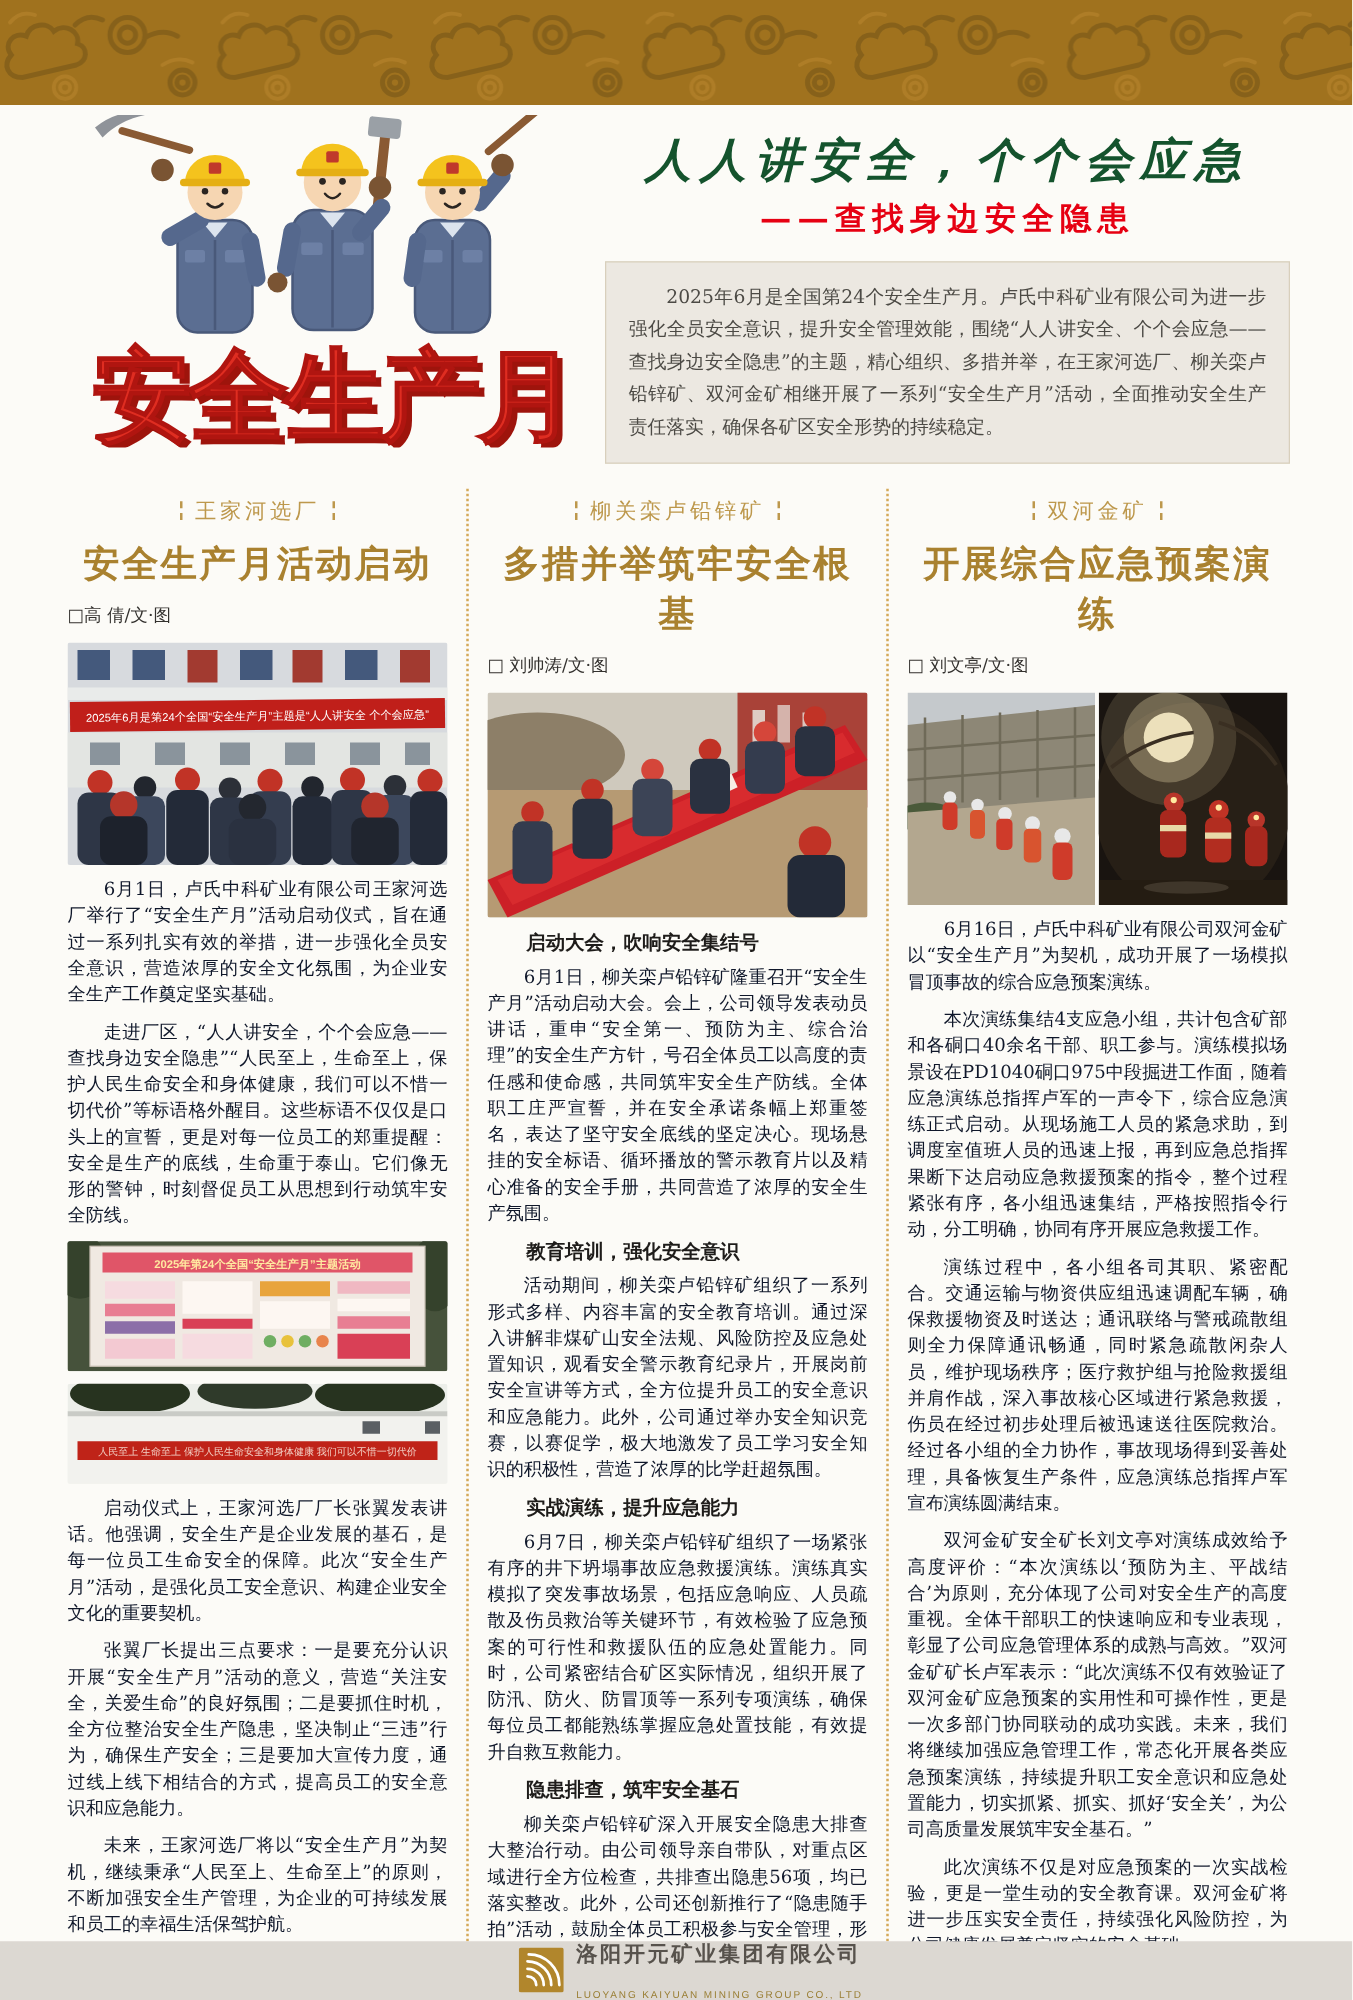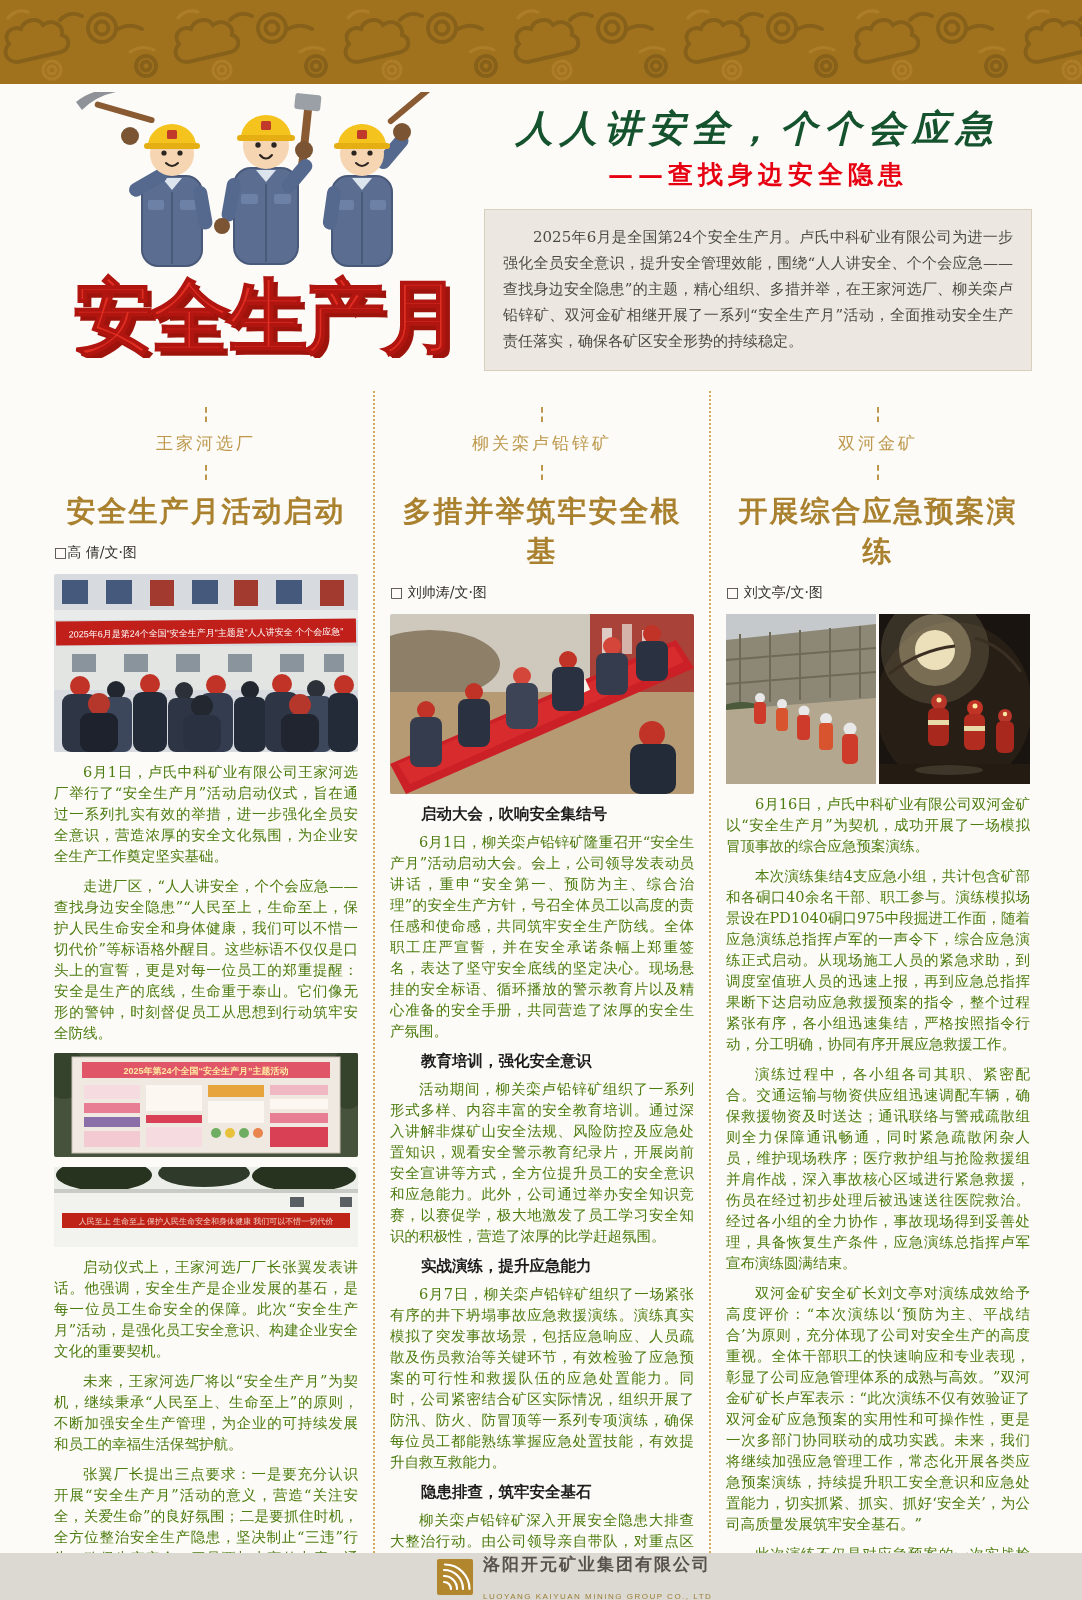--- a/index.html
+++ b/index.html
@@ -19,7 +19,7 @@
   .columns{display:flex;box-sizing:border-box;height:1190px;overflow:hidden;padding:20px 52px 0 54px;}
   .col{width:304px;flex:none;}
   .col+.col{border-left:2px dotted #d4a958;margin-left:15px;padding-left:15px;}
-  .kicker{display:flex;align-items:center;justify-content:center;gap:10px;color:#bd984c;font-size:17px;letter-spacing:3px;margin-top:16px;flex-direction:column;}
+  .kicker{display:flex;align-items:center;justify-content:center;gap:10px;color:#bd984c;font-size:17px;letter-spacing:3px;margin-top:6px;}
   .kbar{width:0;height:15px;border-left:2px dashed #bd984c;}
   .headline{margin:12px 0 4px;text-align:center;font-size:29px;color:#a9812f;letter-spacing:2px;font-weight:700;}
   .byline{text-align:left;font-size:14px;color:#33312e;margin:12px 2px 12px 0;}

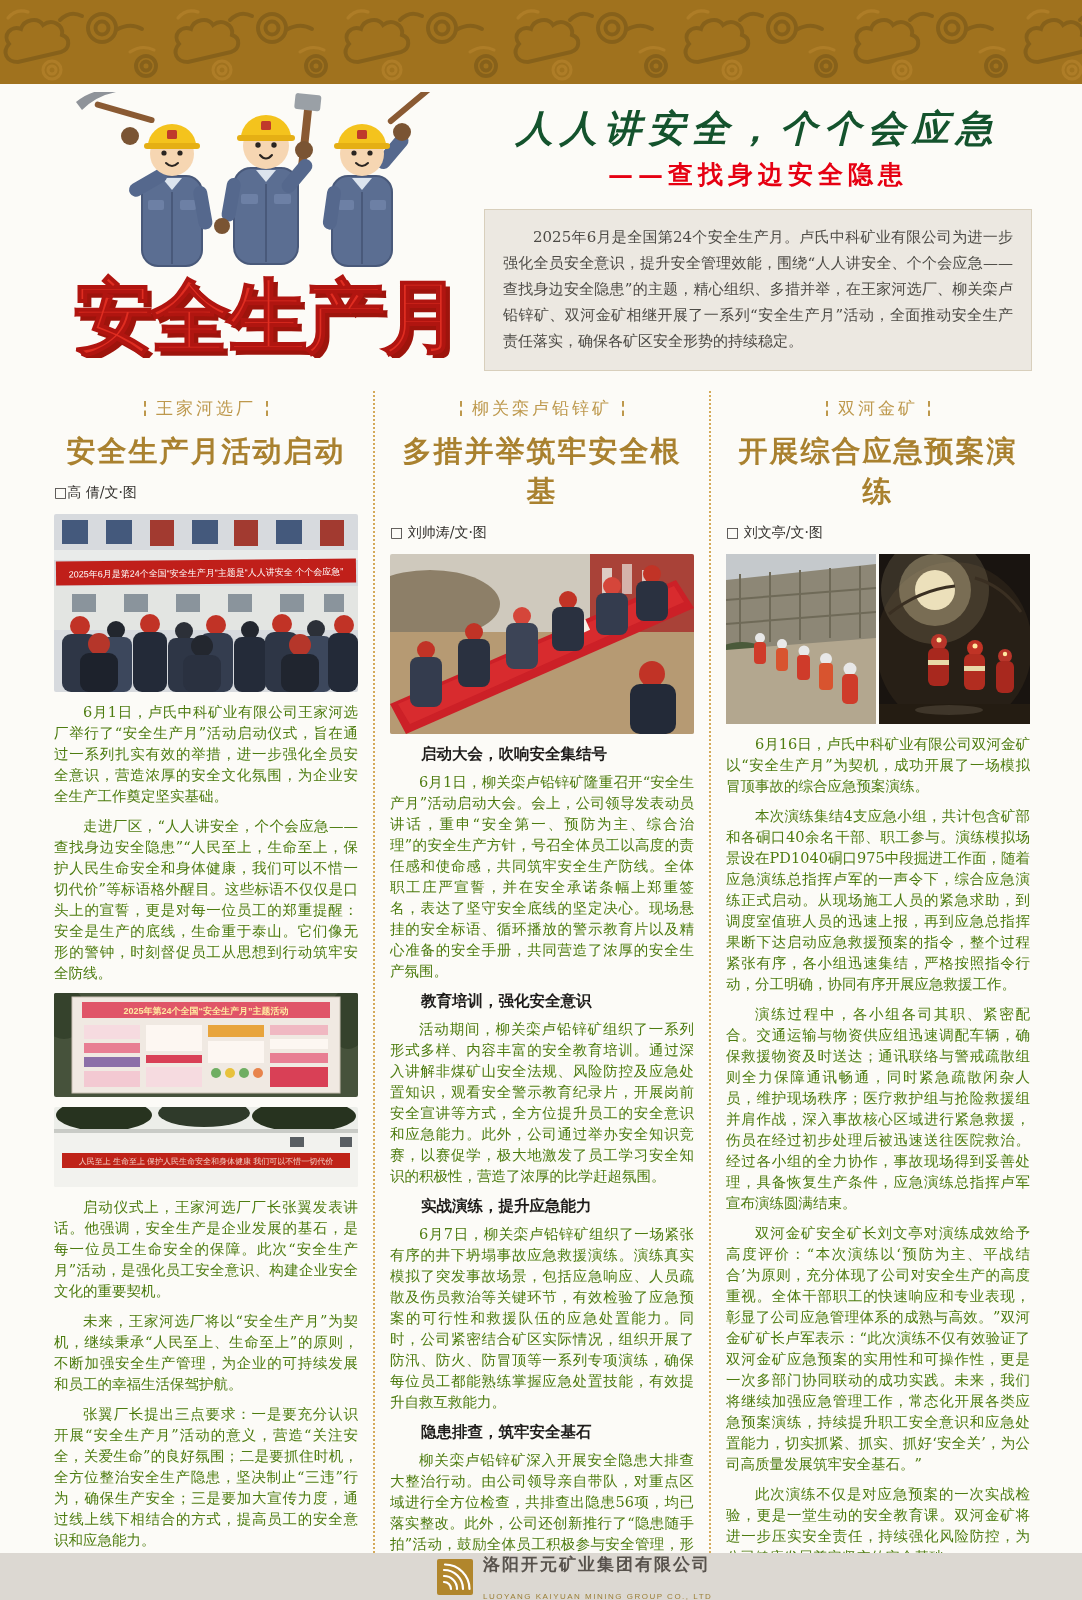--- a/index.html
+++ b/index.html
@@ -26,7 +26,7 @@
   .photo{display:block;width:100%;border-radius:2px;margin:0 0 10px;}
   .photo-pair{display:flex;gap:3px;margin:0 0 10px;}
   .photo-pair svg{display:block;}
-  .para{font-size:14.5px;line-height:21px;color:#4d7c0f;text-align:justify;text-indent:2em;margin:0 0 9px;}
+  .para{font-size:14.5px;line-height:21px;color:#0f172a;text-align:justify;text-indent:2em;margin:0 0 9px;}
   .subhead{font-family:"Liberation Sans",sans-serif;font-weight:700;font-size:15.5px;color:#1e1c1a;margin:6px 0 7px;text-indent:2em;}
   
   .footer{position:absolute;left:0;right:0;bottom:0;height:47px;background:#dcd8d2;display:flex;align-items:center;padding-left:22px;}

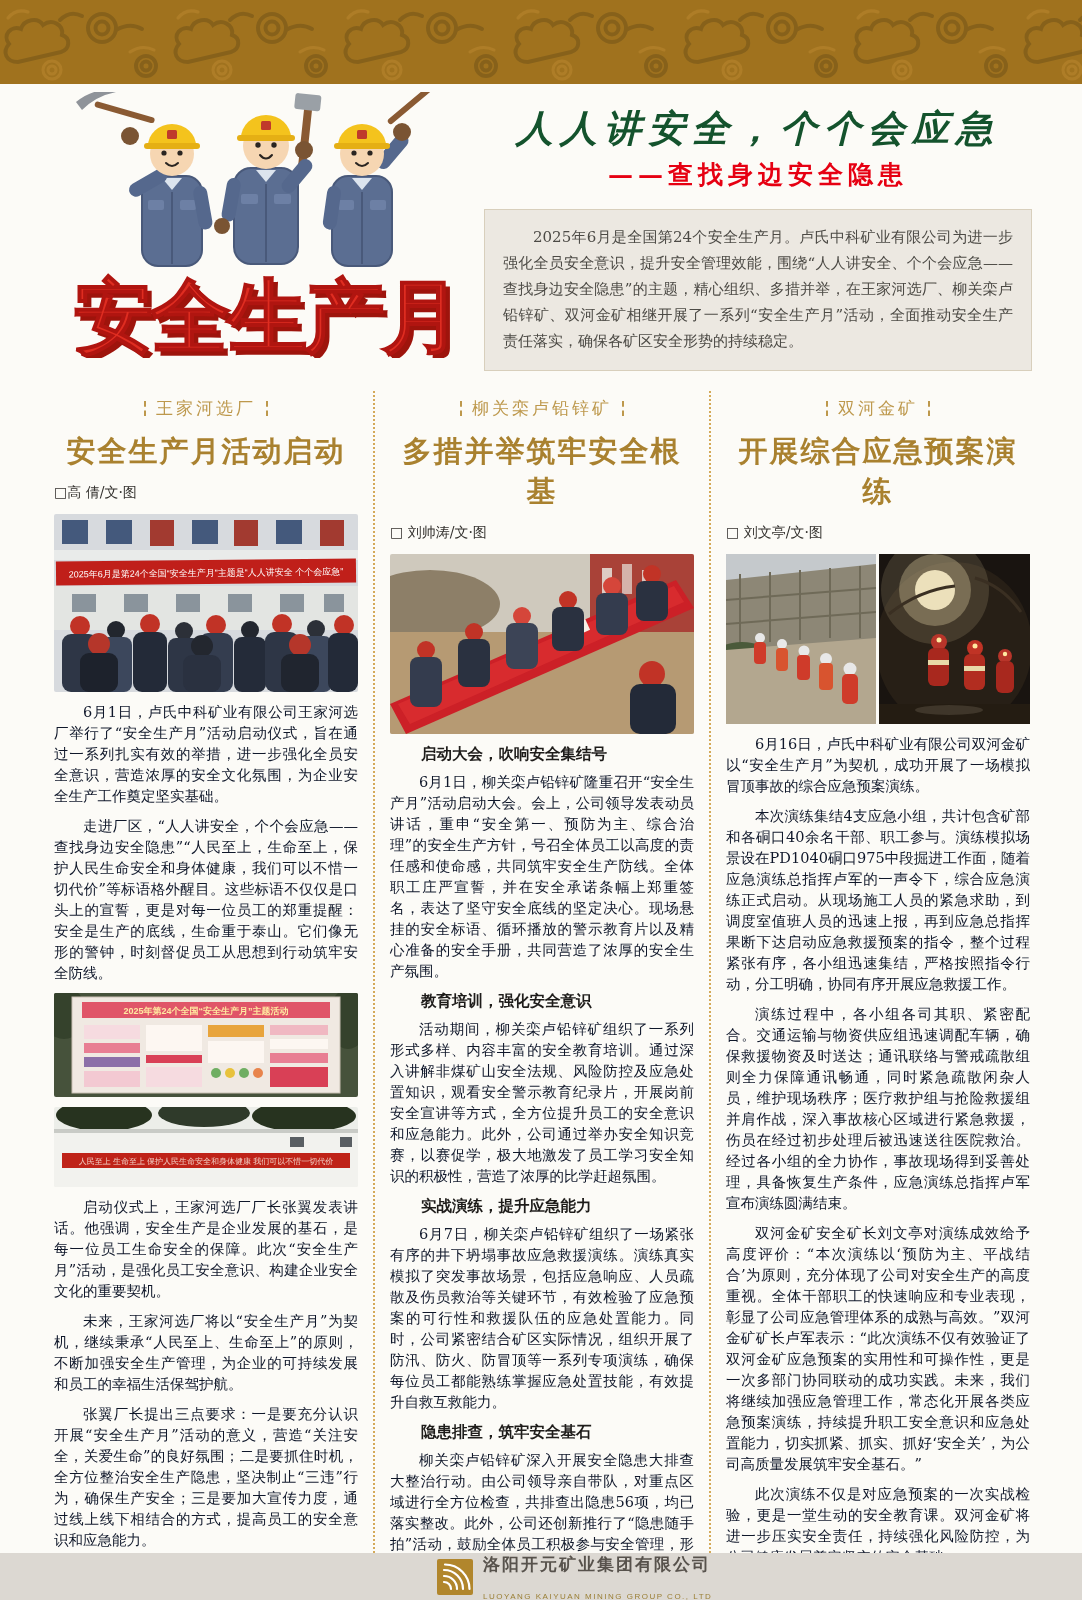--- a/index.html
+++ b/index.html
@@ -247,8 +247,8 @@
       </svg>
 
       <p class="para">启动仪式上，王家河选厂厂长张翼发表讲话。他强调，安全生产是企业发展的基石，是每一位员工生命安全的保障。此次“安全生产月”活动，是强化员工安全意识、构建企业安全文化的重要契机。</p>
+      <p class="para">张翼厂长提出三点要求：一是要充分认识开展“安全生产月”活动的意义，营造“关注安全，关爱生命”的良好氛围；二是要抓住时机，全方位整治安全生产隐患，坚决制止“三违”行为，确保生产安全；三是要加大宣传力度，通过线上线下相结合的方式，提高员工的安全意识和应急能力。</p>
       <p class="para">未来，王家河选厂将以“安全生产月”为契机，继续秉承“人民至上、生命至上”的原则，不断加强安全生产管理，为企业的可持续发展和员工的幸福生活保驾护航。</p>
-      <p class="para">张翼厂长提出三点要求：一是要充分认识开展“安全生产月”活动的意义，营造“关注安全，关爱生命”的良好氛围；二是要抓住时机，全方位整治安全生产隐患，坚决制止“三违”行为，确保生产安全；三是要加大宣传力度，通过线上线下相结合的方式，提高员工的安全意识和应急能力。</p>
     </section>
 
     <section class="col">

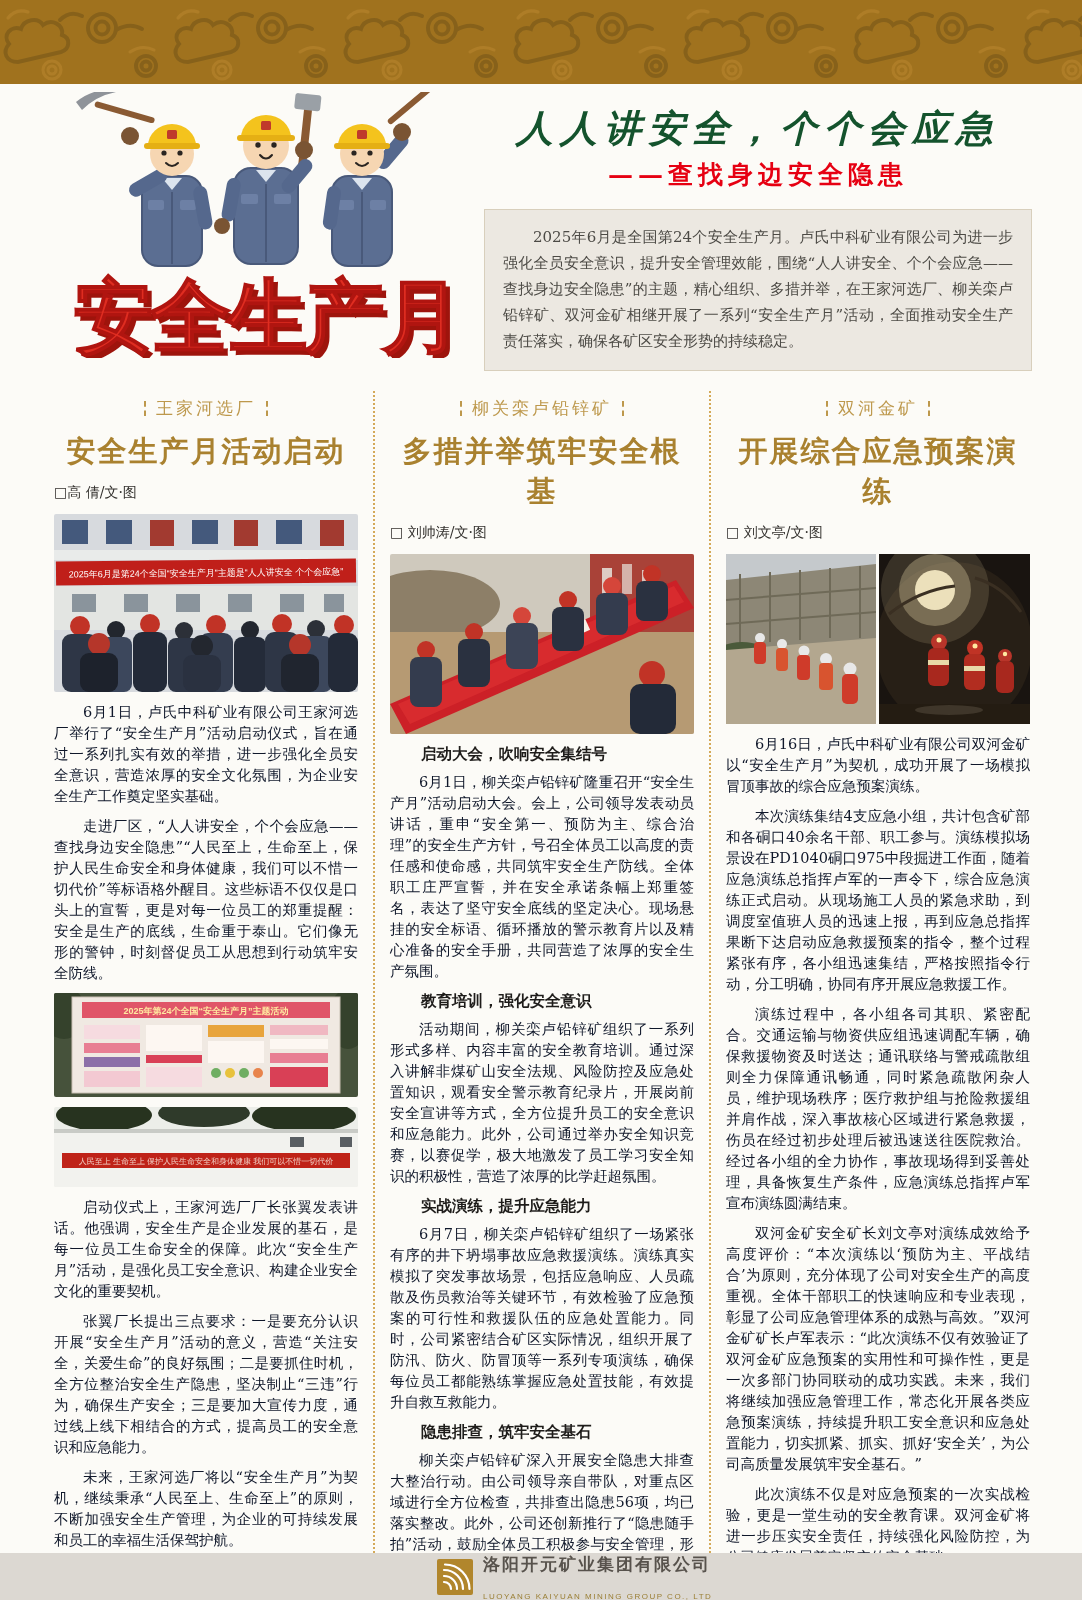--- a/index.html
+++ b/index.html
@@ -29,7 +29,7 @@
   .para{font-size:14.5px;line-height:21px;color:#0f172a;text-align:justify;text-indent:2em;margin:0 0 9px;}
   .subhead{font-family:"Liberation Sans",sans-serif;font-weight:700;font-size:15.5px;color:#1e1c1a;margin:6px 0 7px;text-indent:2em;}
   
-  .footer{position:absolute;left:0;right:0;bottom:0;height:47px;background:#dcd8d2;display:flex;align-items:center;padding-left:22px;}
+  .footer{position:absolute;left:0;right:0;bottom:0;height:47px;background:#dcd8d2;display:flex;align-items:flex-end;}
   .footer-inner{display:flex;align-items:center;gap:10px;margin-left:415px;}
   .company-cn{font-size:17px;font-weight:700;color:#57524c;letter-spacing:2px;font-family:"Liberation Sans",sans-serif;}
   .company-en{font-size:8px;color:#9a7f35;letter-spacing:1.5px;margin-top:16px;font-family:"Liberation Sans",sans-serif;}

